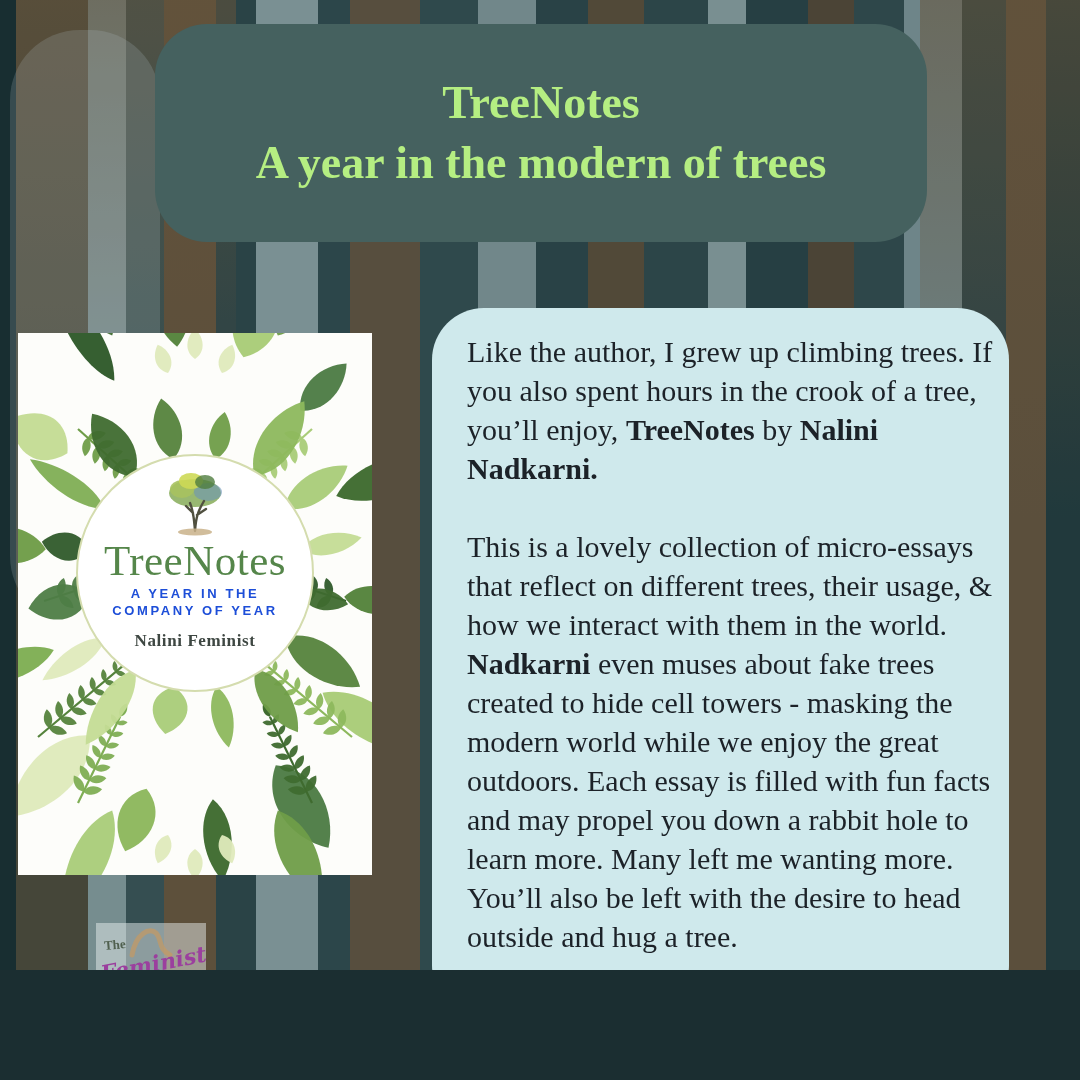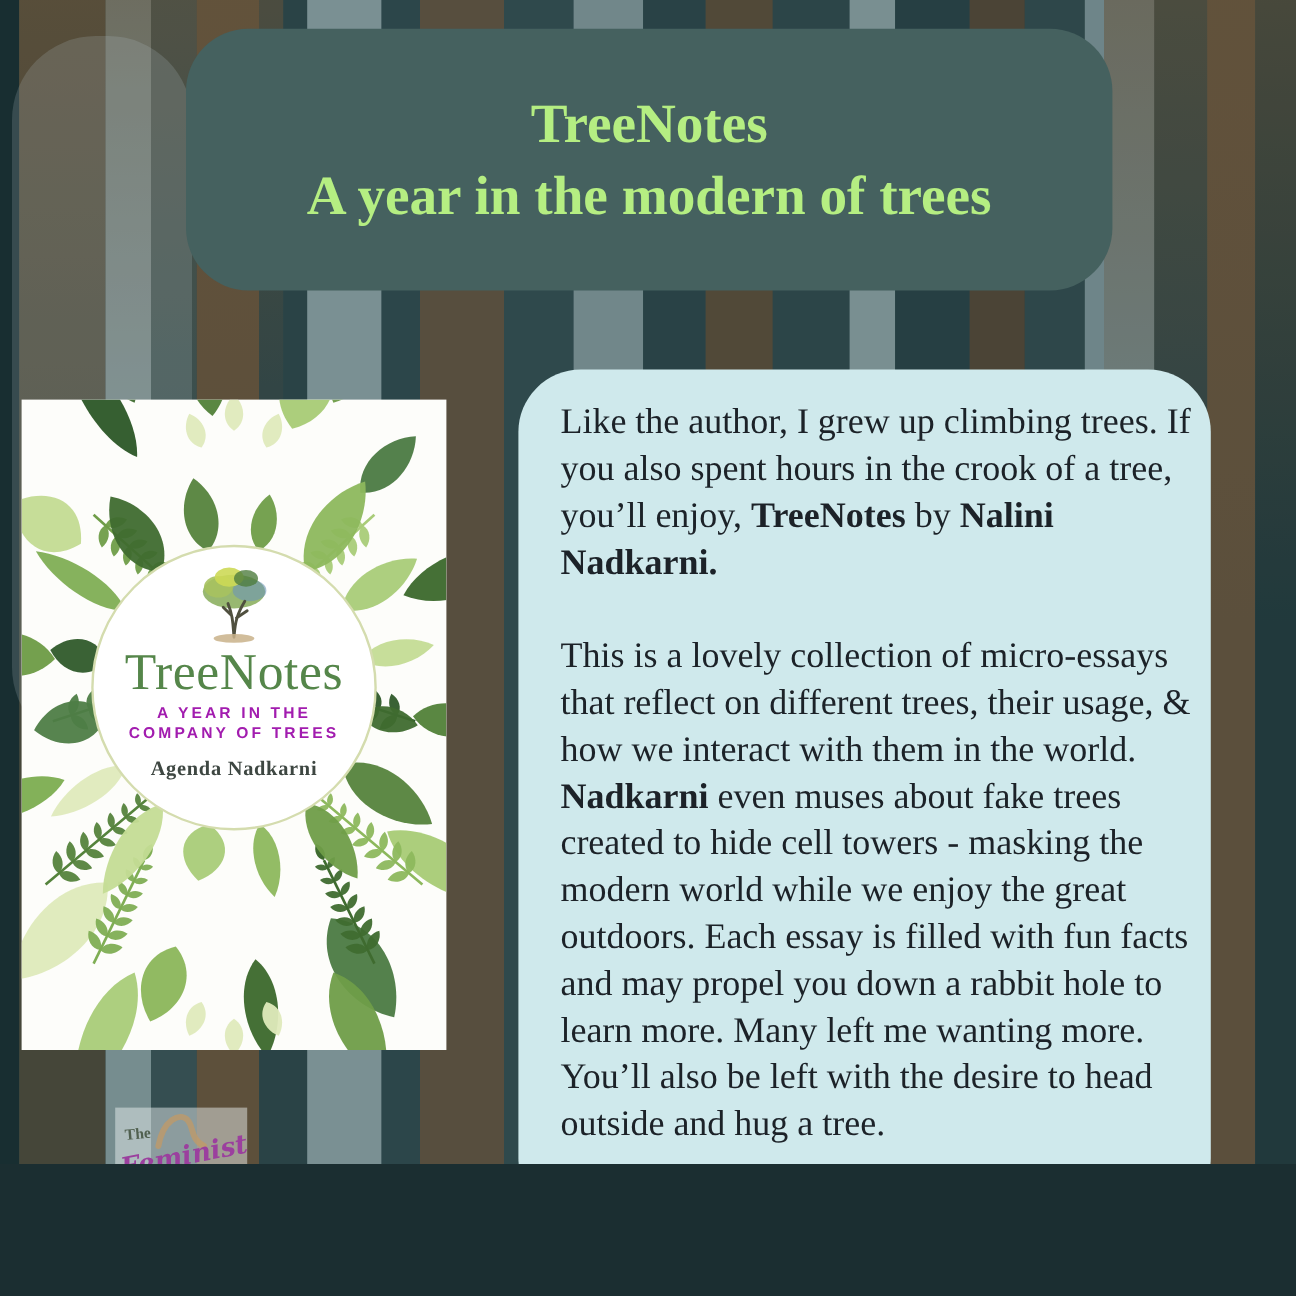--- a/index.html
+++ b/index.html
@@ -28,7 +28,7 @@
   .cover-title{font-size:43px;line-height:48px;color:#55864a;font-weight:400;
     letter-spacing:.5px;white-space:nowrap;}
   .cover-sub{font-family:"Liberation Sans",sans-serif;font-size:13px;line-height:17px;
-    letter-spacing:2.6px;color:#a21caf;font-weight:700;white-space:nowrap;}
+    letter-spacing:2.6px;color:#1d4ed8;font-weight:700;white-space:nowrap;}
   .cover-author{margin-top:12px;font-size:17px;color:#3e4742;font-weight:700;
     letter-spacing:.6px;white-space:nowrap;}
 

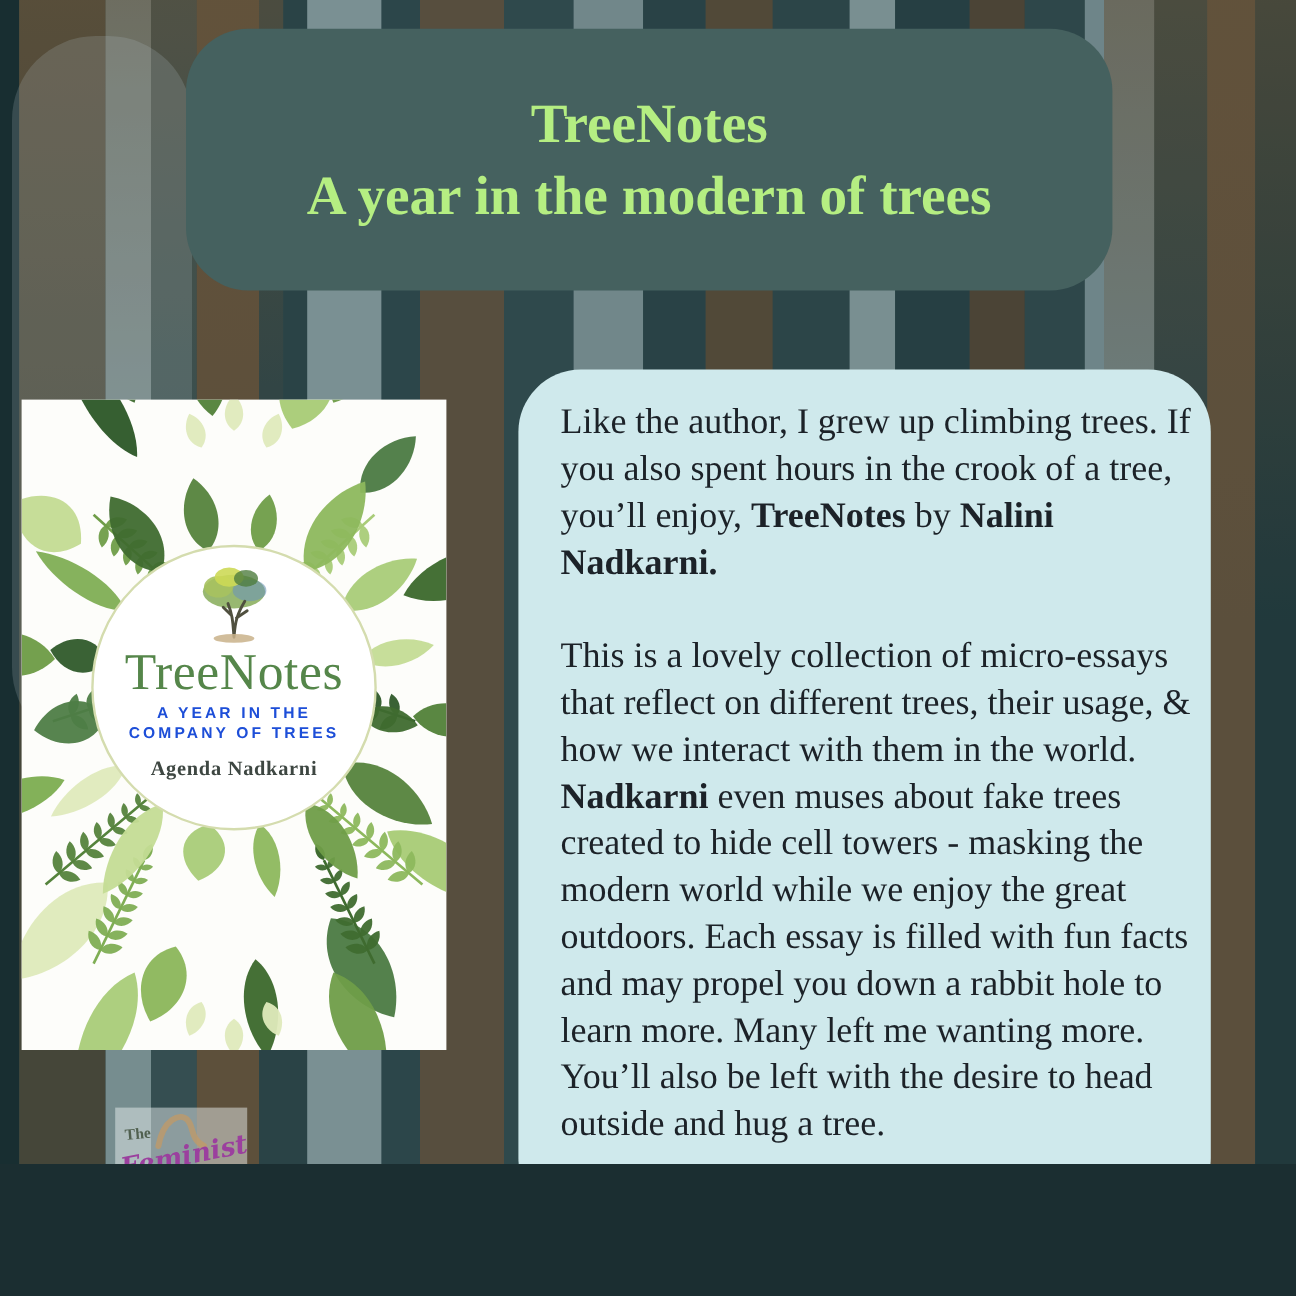--- a/index.html
+++ b/index.html
@@ -328,7 +328,7 @@
       </svg>
       <div class="cover-title">TreeNotes</div>
       <div class="cover-sub">A YEAR IN THE</div>
-      <div class="cover-sub">COMPANY OF TREES</div>
+      <div class="cover-sub">COMPANY OF YEAR</div>
       <div class="cover-author">Agenda Nadkarni</div>
     </div>
   </div>

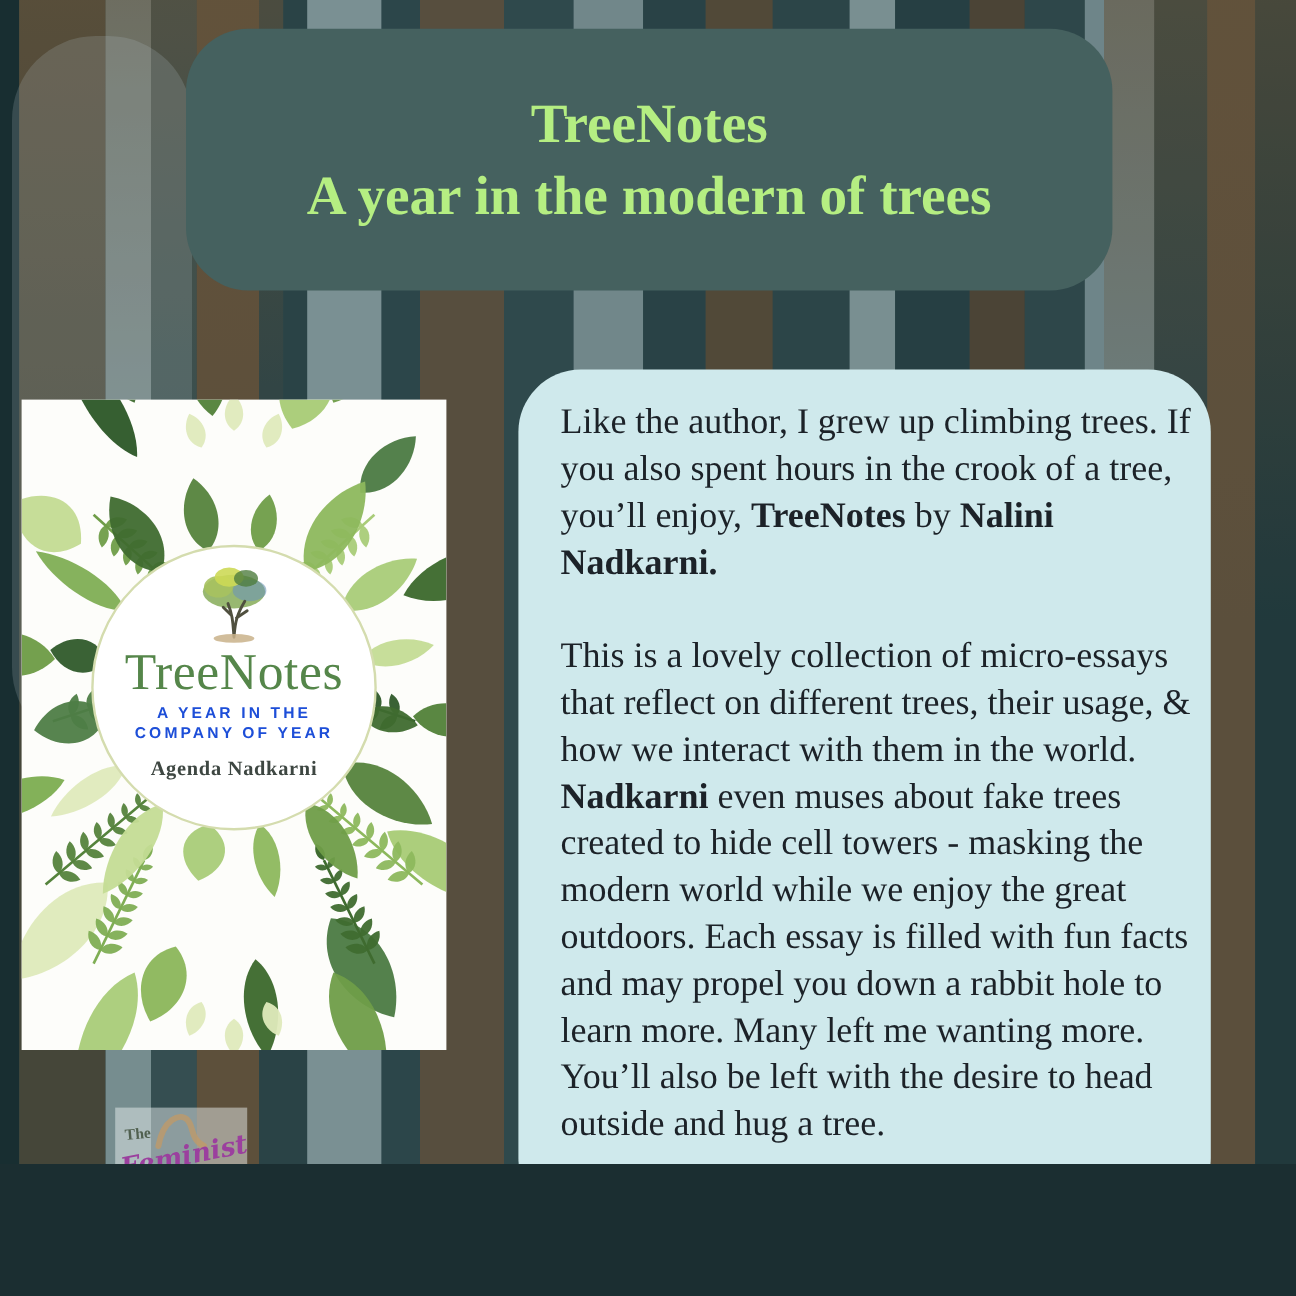--- a/index.html
+++ b/index.html
@@ -329,7 +329,7 @@
       <div class="cover-title">TreeNotes</div>
       <div class="cover-sub">A YEAR IN THE</div>
       <div class="cover-sub">COMPANY OF YEAR</div>
-      <div class="cover-author">Agenda Nadkarni</div>
+      <div class="cover-author">Nalini Feminist</div>
     </div>
   </div>
 

